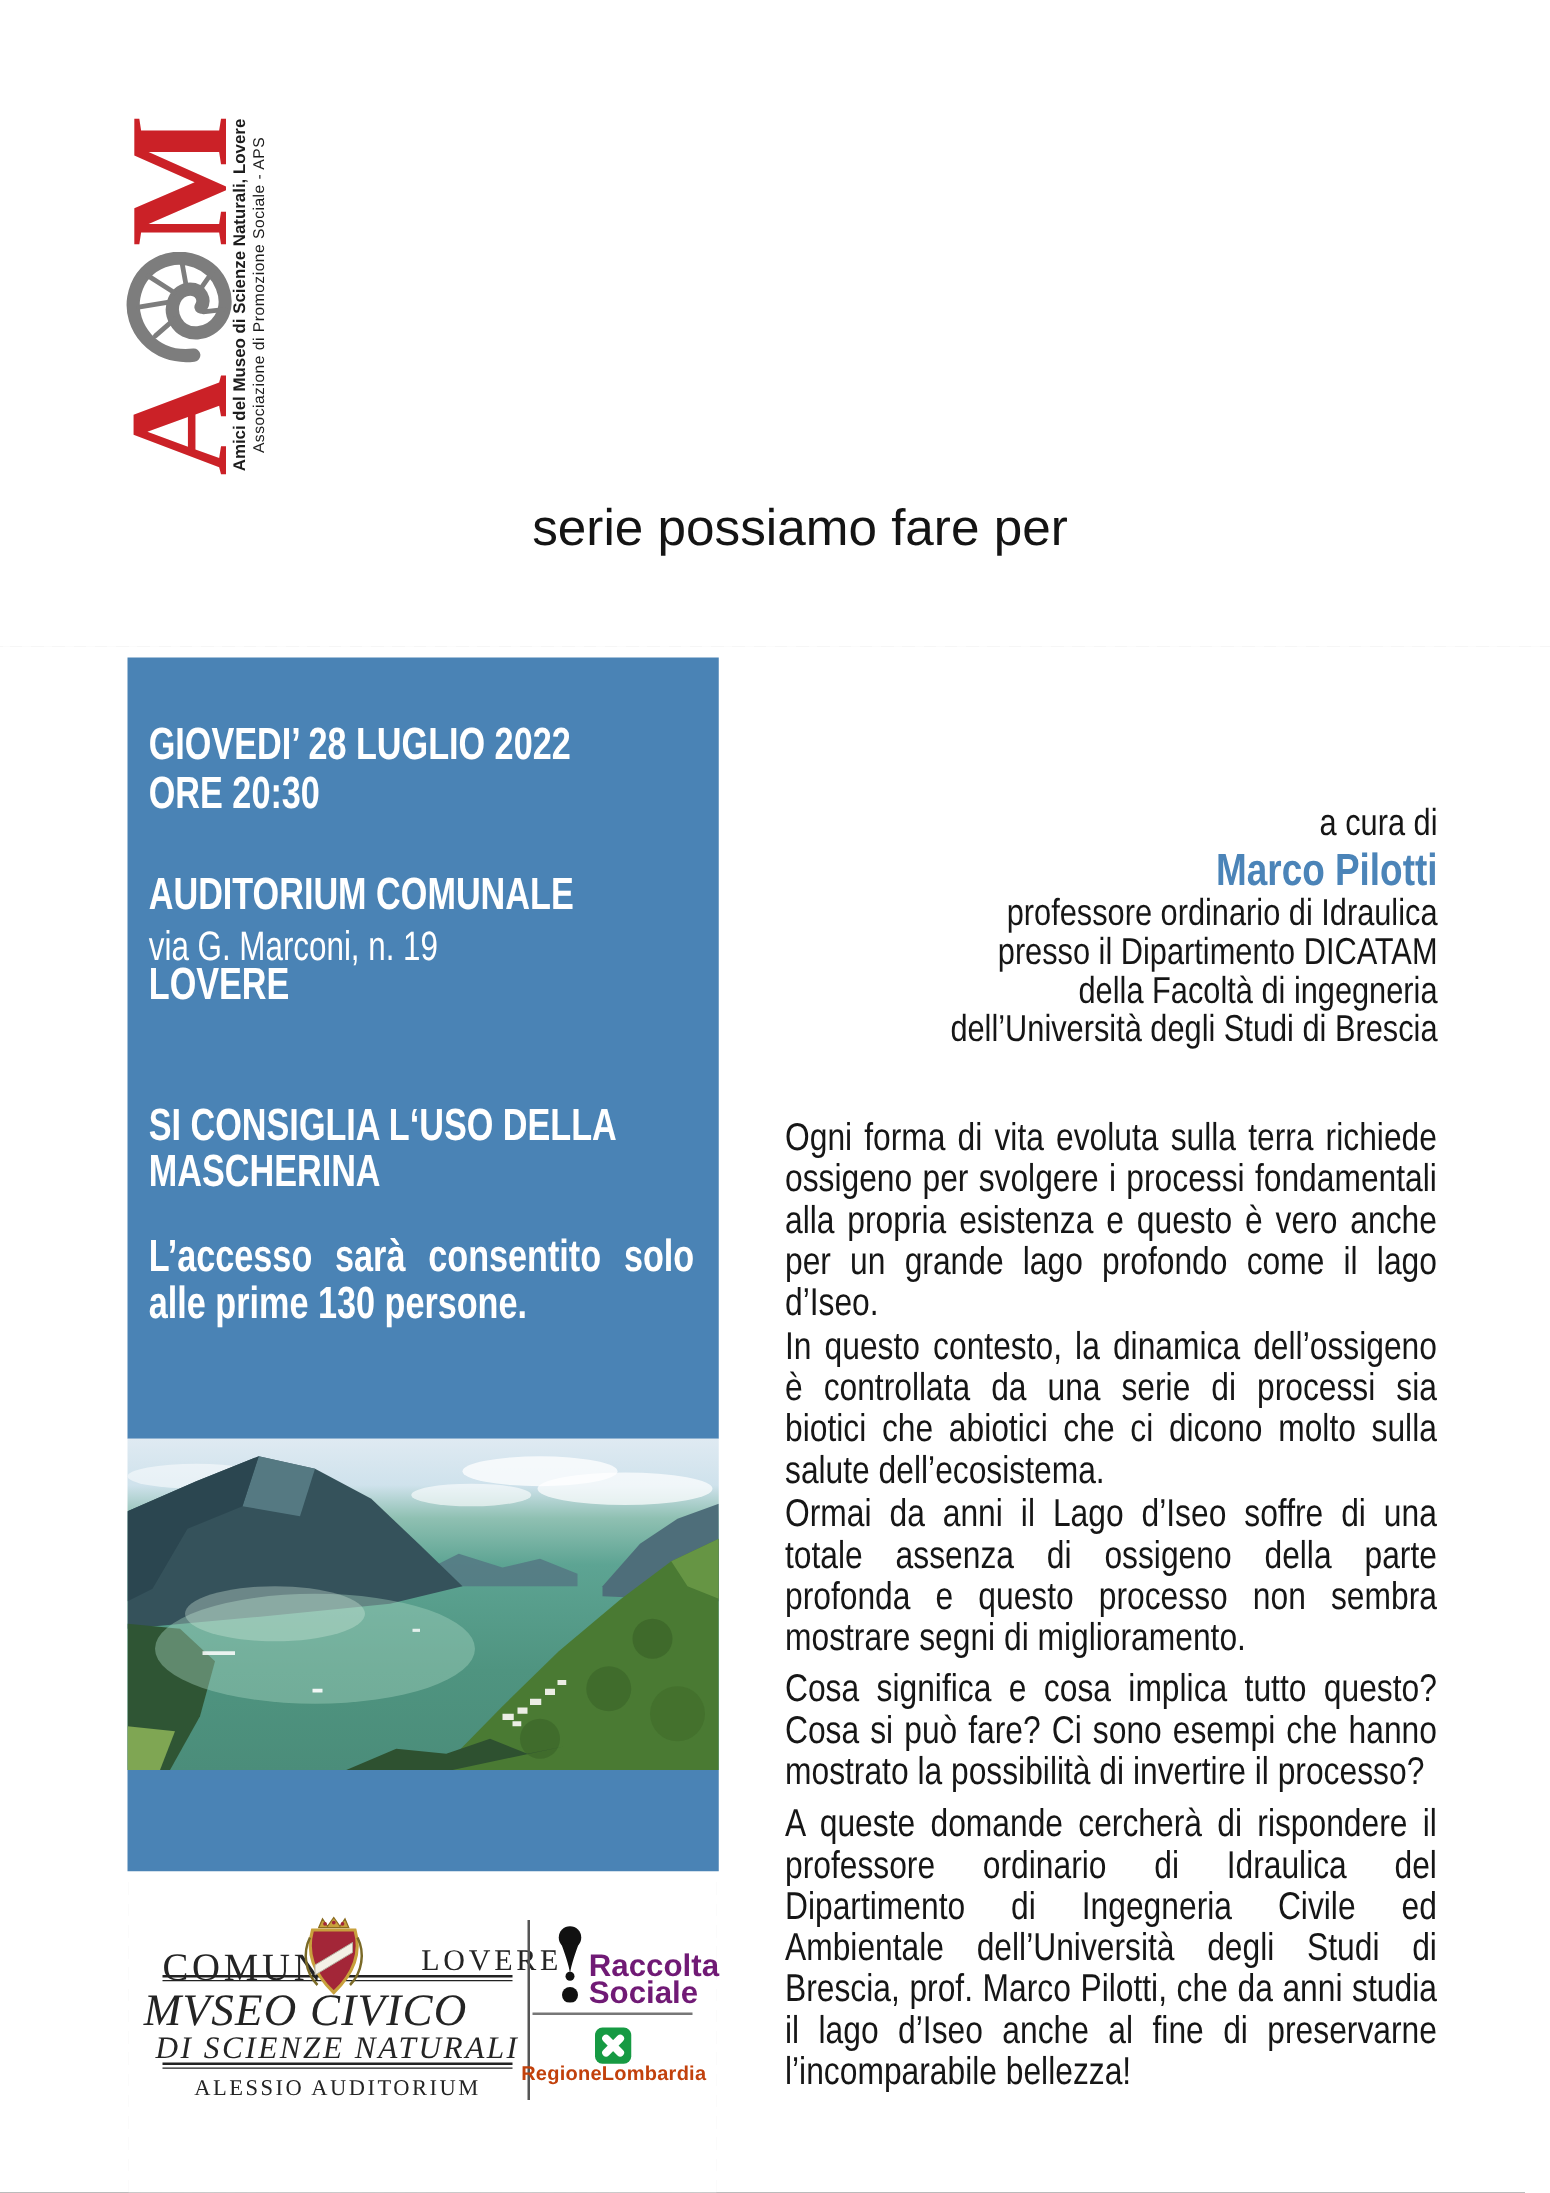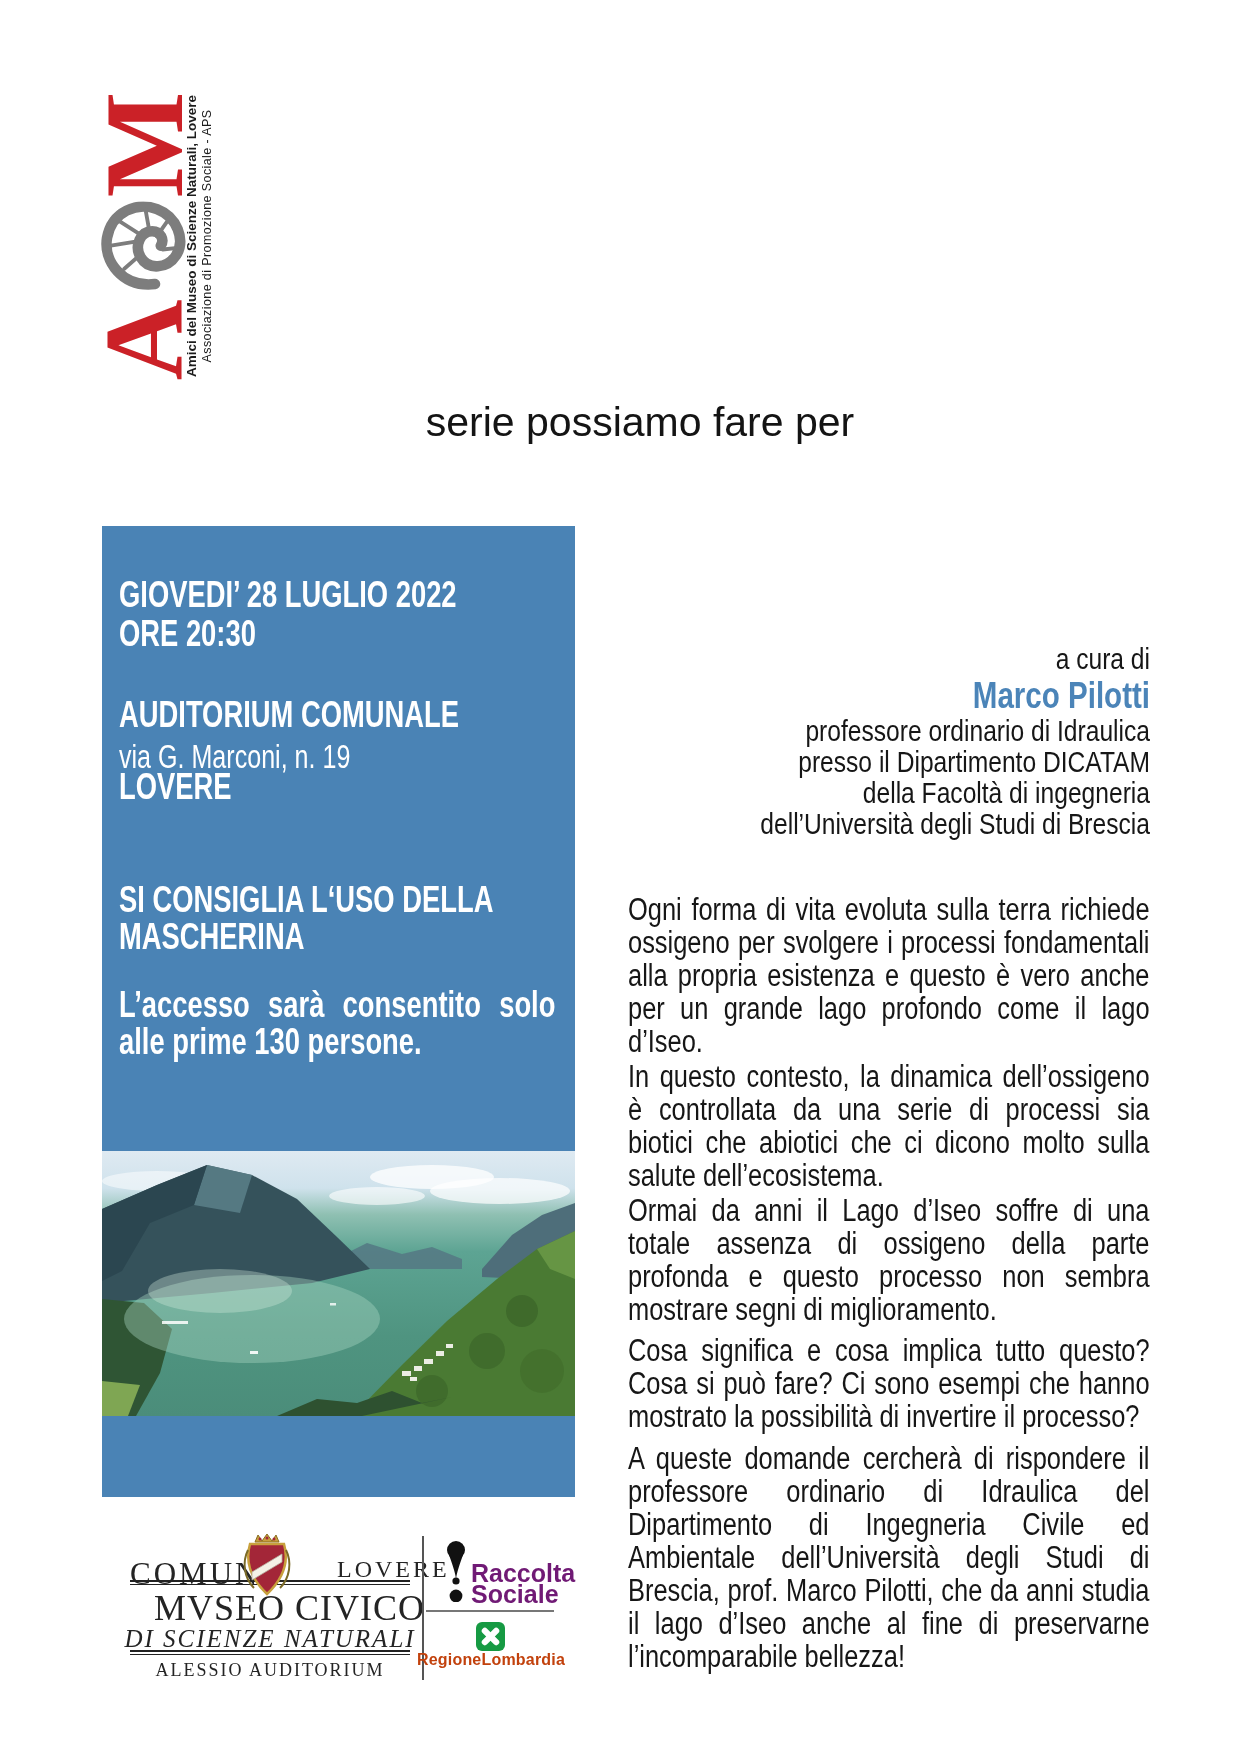--- a/index.html
+++ b/index.html
@@ -68,7 +68,7 @@
   .m-rule{position:absolute;left:15px;width:280px;height:5px;border-top:2.5px solid #222;border-bottom:1.5px solid #222;box-sizing:border-box;}
   .m-rule1{top:50px;}
   .m-rule2{top:120px;}
-  .m-name1{left:0;top:57px;width:310px;text-align:right;font-size:36px;letter-spacing:1px;}
+  .m-name1{left:0;top:57px;width:310px;text-align:left;font-size:36px;letter-spacing:1px;font-style:italic;}
   .m-name2{left:0;top:95px;width:310px;text-align:center;font-size:25px;letter-spacing:2px;font-style:italic;}
   .m-name3{left:0;top:130px;width:310px;text-align:center;font-size:18px;letter-spacing:2px;}
   .m-divider{position:absolute;left:307px;top:6px;width:2px;height:144px;background:#555;}

